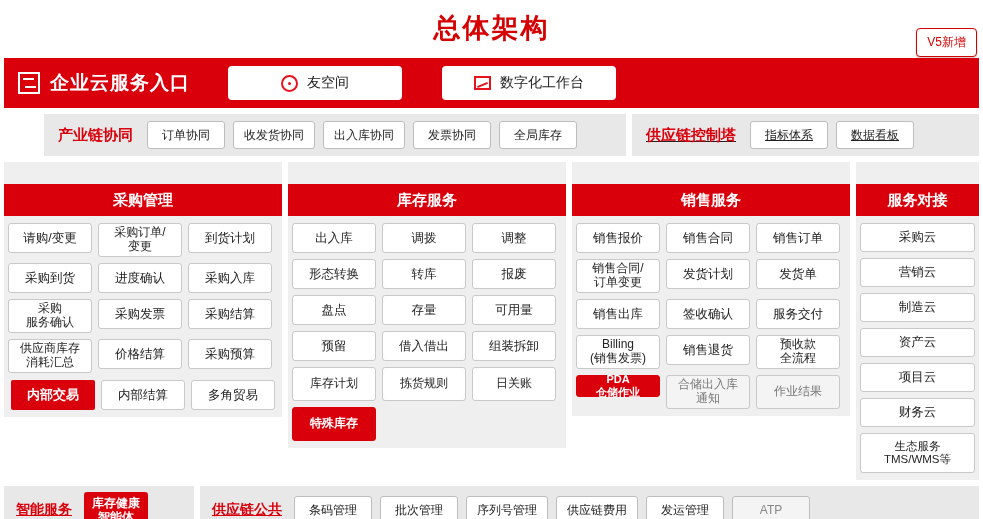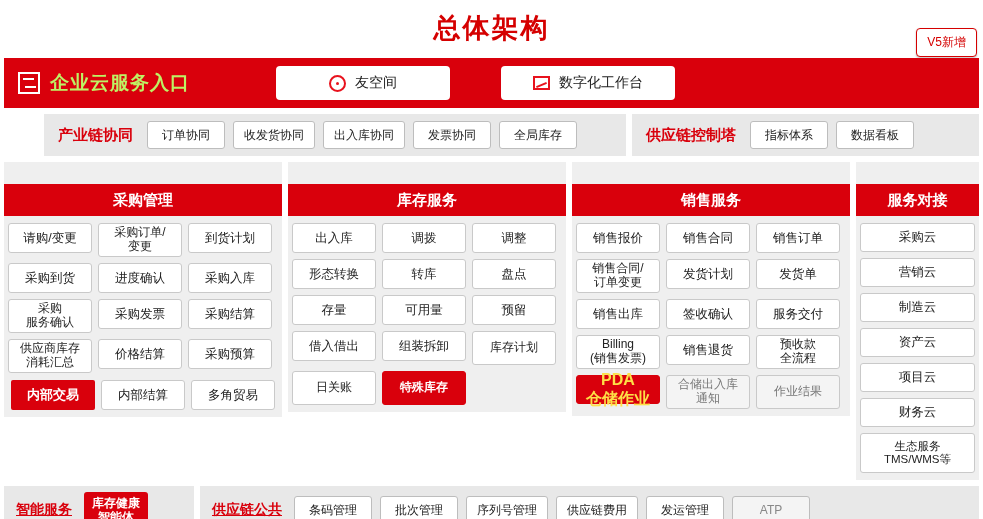--- a/index.html
+++ b/index.html
@@ -54,7 +54,7 @@
   .entry-icon:after {
     content:""; position:absolute; left:5px; top:12px; width:11px; height:2px; background:#fff;
   }
-  .entry-title { color:#bef264; font-size:19px; font-weight:bold; letter-spacing:1px; }
+  .entry-title { color:#ffffff; font-size:19px; font-weight:bold; letter-spacing:1px; }
   .entry-btns { display:flex; gap:51px; margin-left:86px; }
   .entry-btn {
     background:#fff; border-radius:4px;

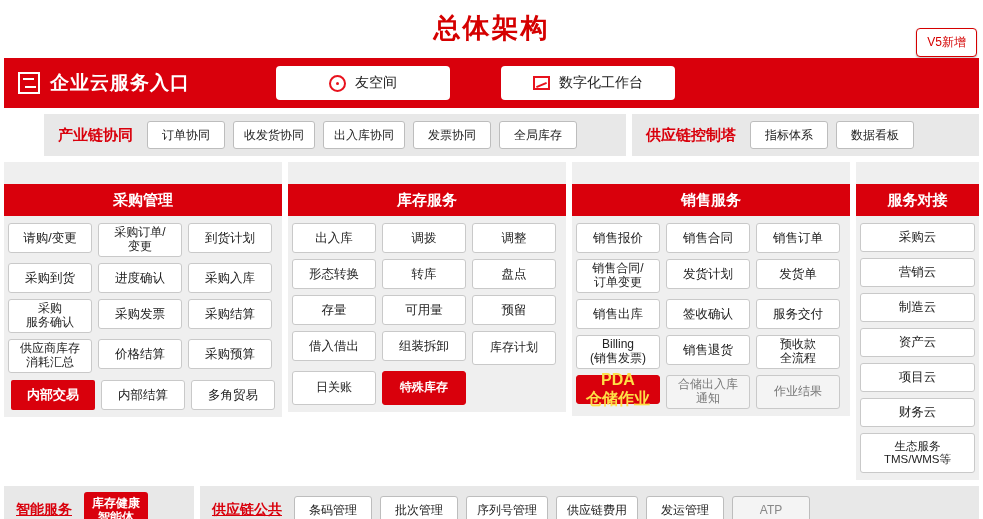--- a/index.html
+++ b/index.html
@@ -55,7 +55,7 @@
     content:""; position:absolute; left:5px; top:12px; width:11px; height:2px; background:#fff;
   }
   .entry-title { color:#ffffff; font-size:19px; font-weight:bold; letter-spacing:1px; }
-  .entry-btns { display:flex; gap:51px; margin-left:86px; }
+  .entry-btns { display:flex; gap:40px; margin-left:38px; }
   .entry-btn {
     background:#fff; border-radius:4px;
     height:34px; width:174px;

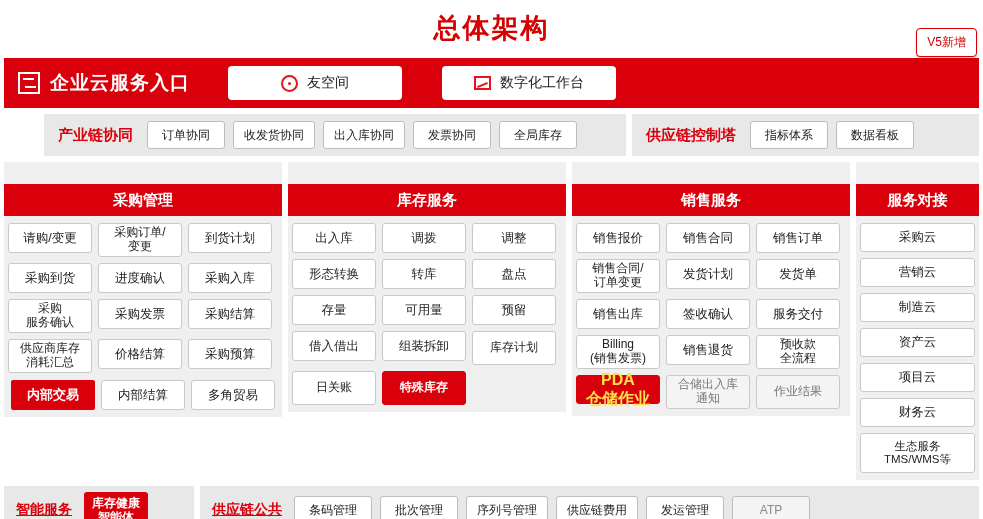--- a/index.html
+++ b/index.html
@@ -90,7 +90,7 @@
     font-size:12px; color:#222; white-space:nowrap;
   }
   .band-a { flex: 0 0 582px; }
-  .band-b { flex: 1; }
+  .band-b { flex: 1; text-decoration: underline; }
 
   
   .cols { display:flex; margin:6px 4px 0 4px; gap:6px; align-items:flex-start; }

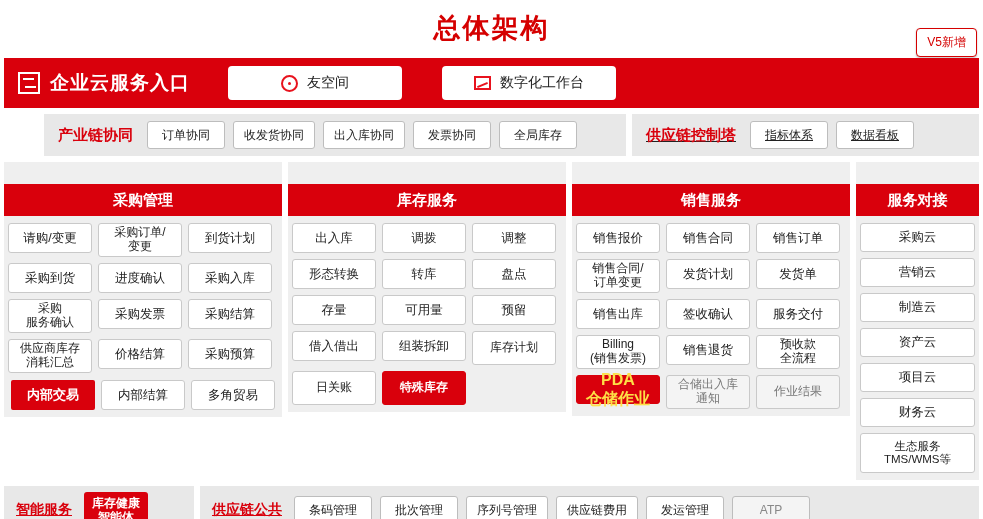--- a/index.html
+++ b/index.html
@@ -233,6 +233,7 @@
         <div class="cell">调整</div>
         <div class="cell">形态转换</div>
         <div class="cell">转库</div>
+        <div class="cell">报废</div>
         <div class="cell">盘点</div>
         <div class="cell">存量</div>
         <div class="cell">可用量</div>

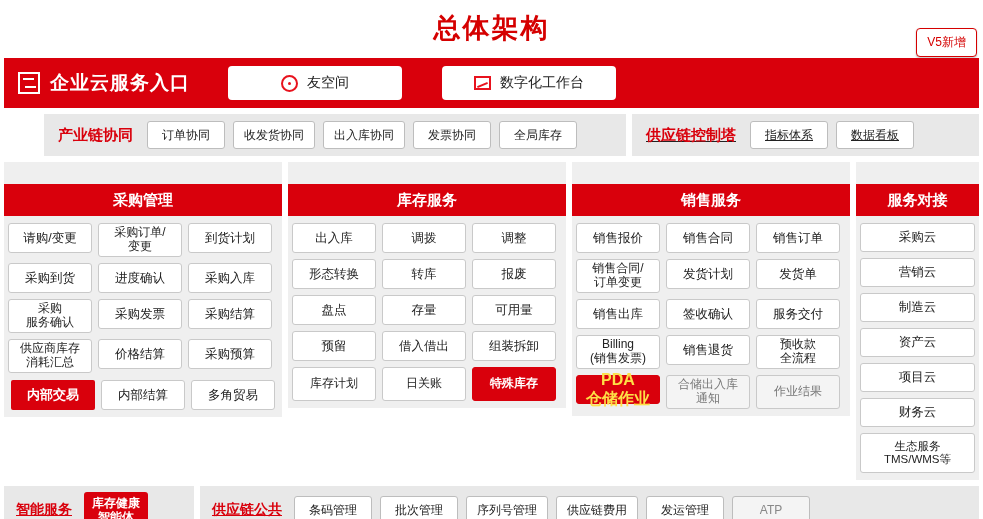--- a/index.html
+++ b/index.html
@@ -241,6 +241,7 @@
         <div class="cell">借入借出</div>
         <div class="cell">组装拆卸</div>
         <div class="cell tall">库存计划</div>
+        <div class="cell tall">拣货规则</div>
         <div class="cell tall">日关账</div>
         <div class="cell special tall">特殊库存</div>
       </div>

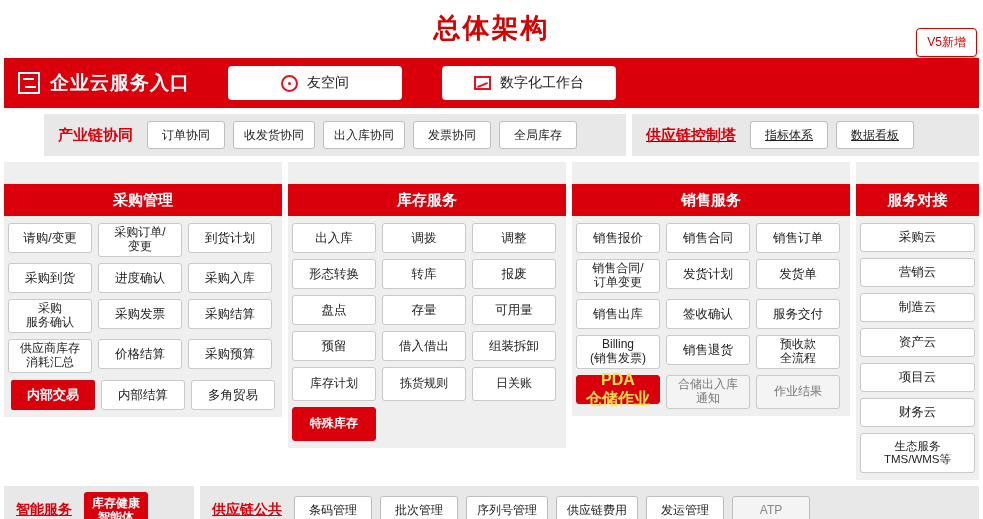--- a/index.html
+++ b/index.html
@@ -122,7 +122,7 @@
   .col-service .grid { flex-direction:column; gap:6px; }
 
   .cell.special { background:#d9000c; color:#fff; border-color:#d9000c; font-weight:bold;}
-  .cell.pda { background:#d9000c; color:#fde047; border-color:#d9000c; font-weight:bold; height:29px; font-size:16px;}
+  .cell.pda { background:#d9000c; color:#ffffff; border-color:#d9000c; font-weight:bold; height:22px; font-size:11px;}
   .cell.ghost { background:#f4f4f4; color:#777; }
   .cell.eco { height:40px; font-size:11.5px; }
 

